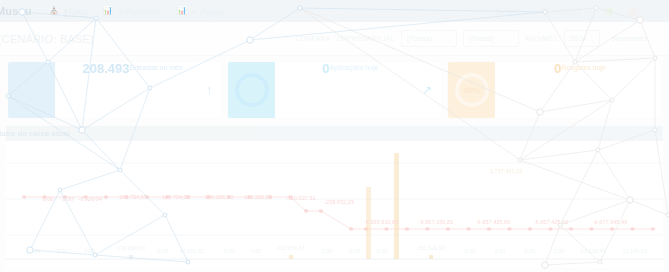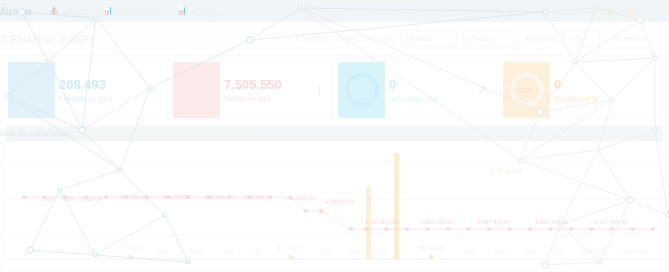--- a/index.html
+++ b/index.html
@@ -146,7 +146,7 @@
   .card-body {
     flex: 1;
     display: flex;
-    flex-direction: column;
+    flex-direction: row;
     justify-content: center;
     padding-left: 4px;
   }

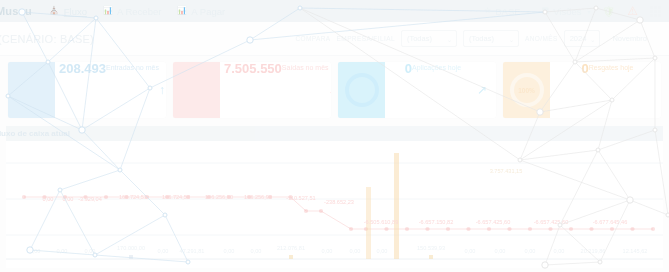--- a/index.html
+++ b/index.html
@@ -328,14 +328,6 @@
       <div class="card-arrow" data-name="arrow-up-icon">↑</div>
     </div>
 
-    <div class="card c2" data-name="kpi-card-saidas">
-      <div class="card-thumb" data-name="card-thumbnail"></div>
-      <div class="card-body" data-name="card-body">
-        <div class="card-val" data-name="kpi-value">7.505.550</div>
-        <div class="card-lbl" data-name="kpi-label">Saídas no mês</div>
-      </div>
-      <div class="card-arrow" data-name="arrow-down-icon">↓</div>
-    </div>
 
     <div class="card c3" data-name="kpi-card-aplicacoes">
       <div class="card-thumb" data-name="card-thumbnail">

